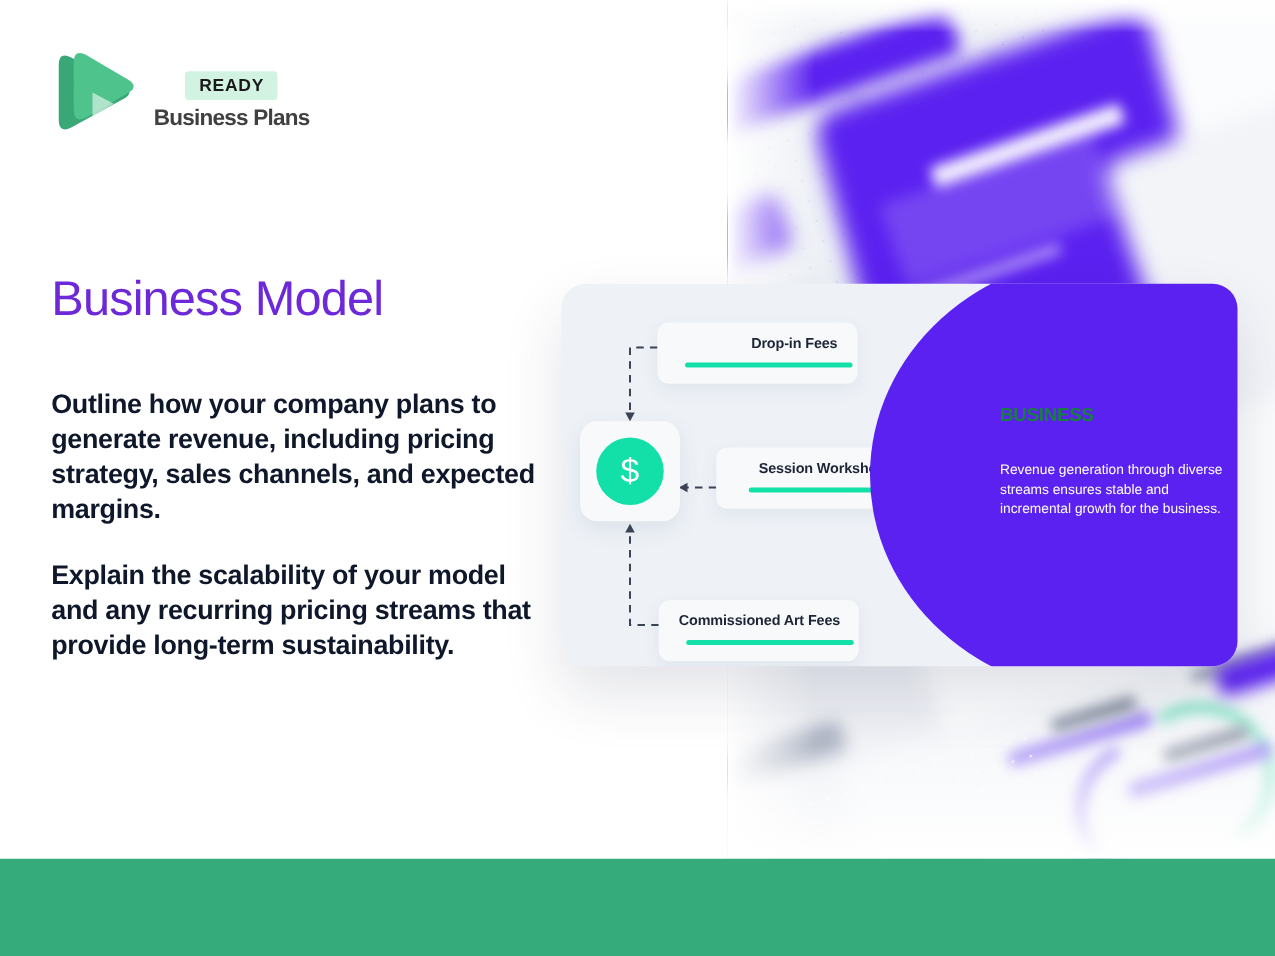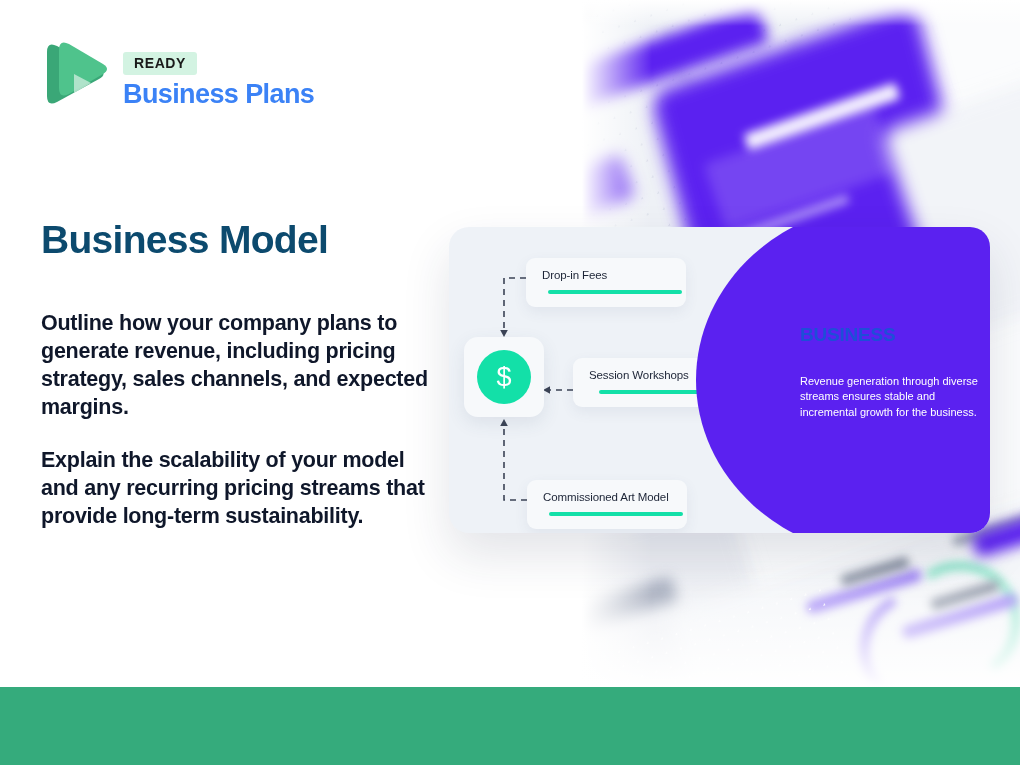--- a/index.html
+++ b/index.html
@@ -146,7 +146,7 @@
   }
 
   
-  .logo-block{ position:absolute; left:41px; top:38px; display:flex; align-items:center; gap:16px; }
+  .logo-block{ position:absolute; left:41px; top:38px; display:flex; align-items:center; gap:16px;text-align:center; }
   .logo-mark{ width:66px; height:80px; position:relative; }
   .logo-wordmark{ padding-top:4px; }
   .badge-ready{

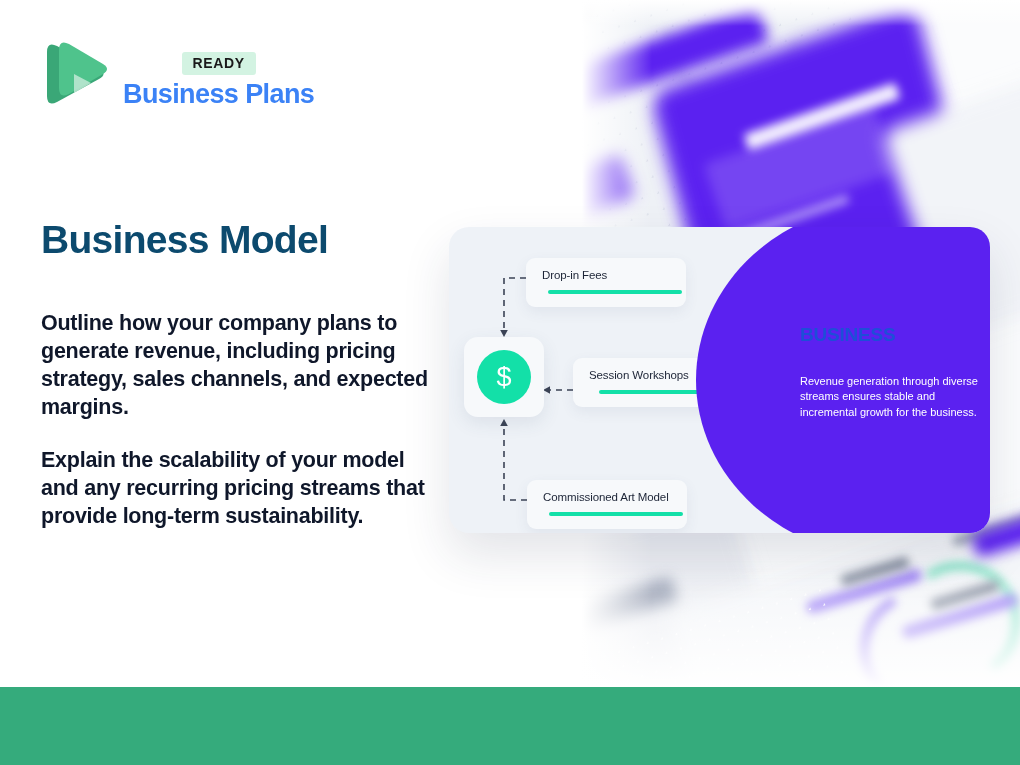--- a/index.html
+++ b/index.html
@@ -155,7 +155,7 @@
     padding:3px 11px 4px; border-radius:3px; margin-bottom:5px;
   }
   .brand-name{
-    font-size:27px; font-weight:800; color:#3b82f6; letter-spacing:-.6px;
+    font-size:18px; font-weight:800; color:#404040; letter-spacing:-.6px;
     line-height:1.05;
   }
 

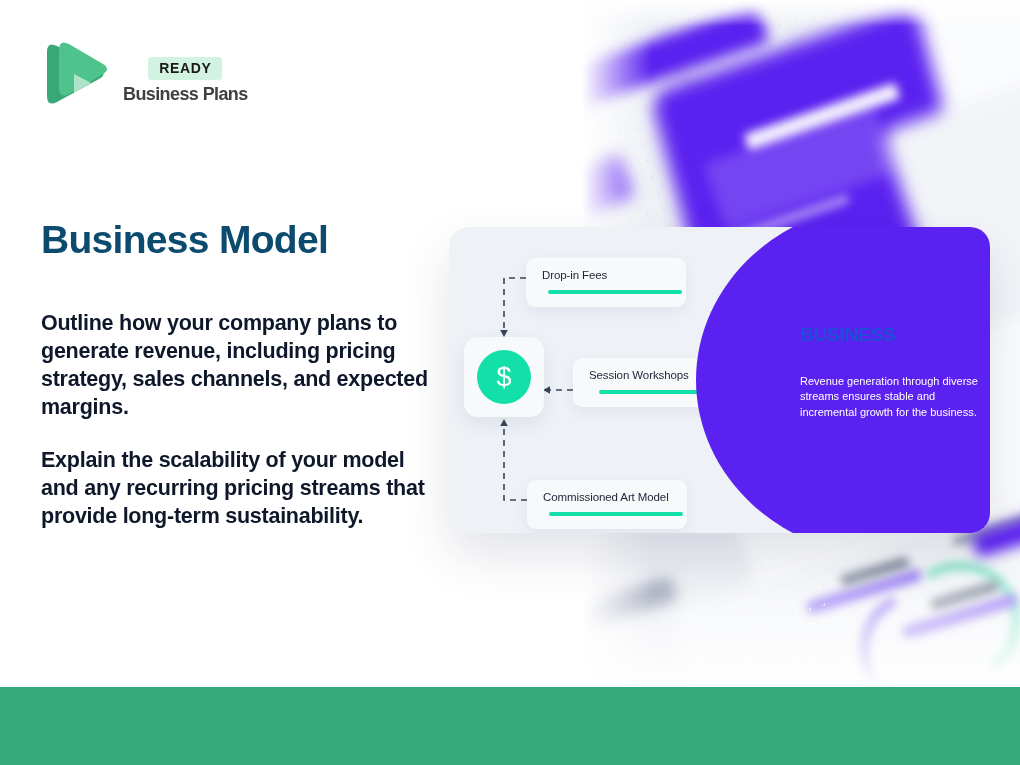--- a/index.html
+++ b/index.html
@@ -162,7 +162,7 @@
   
   .page-title{
     position:absolute; left:41px; top:218px;
-    font-size:39px; font-weight:700; color:#0c4a6e; letter-spacing:-.7px;
+    font-size:39px; font-weight:400; color:#6d28d9; letter-spacing:-.7px;
   }
   .para{
     position:absolute; left:41px; width:392px;

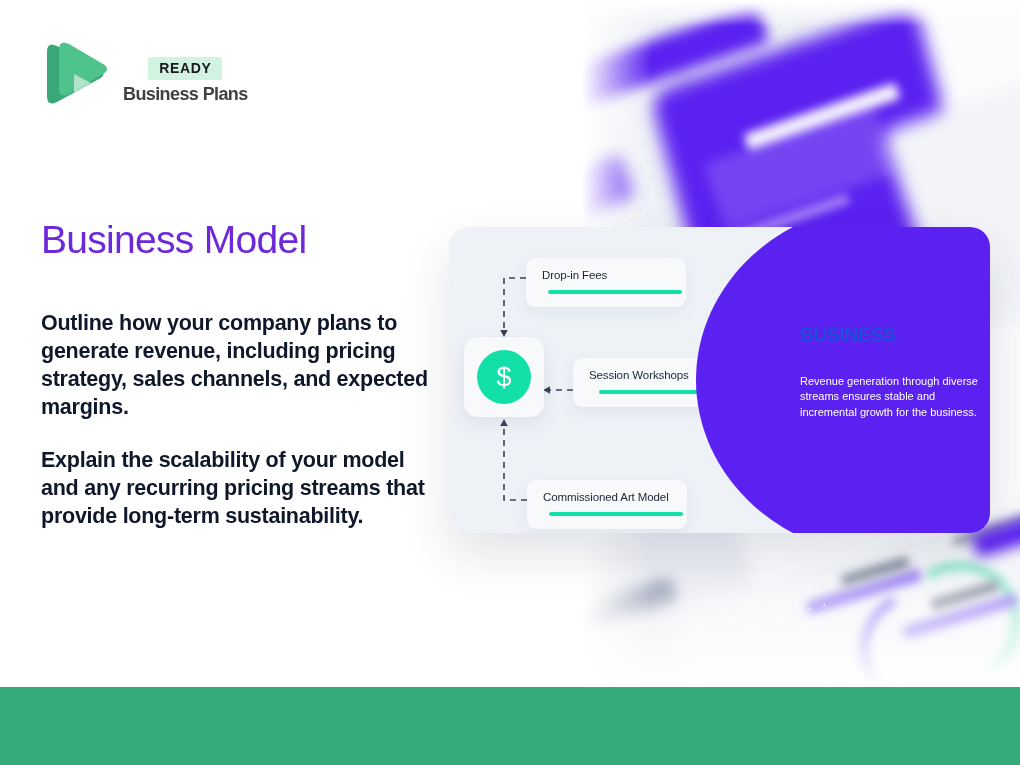--- a/index.html
+++ b/index.html
@@ -200,8 +200,8 @@
     padding:11px 16px 13px;
   }
   .node-label{
-    font-size:11.5px; font-weight:400; color:#1c2436; letter-spacing:-.1px;
-    text-align:left; white-space:nowrap;
+    font-size:11.5px; font-weight:700; color:#1c2436; letter-spacing:-.1px;
+    text-align:right; white-space:nowrap;
   }
   .node-bar{
     height:4px; background:#13e0a8; border-radius:3px; margin-top:9px;

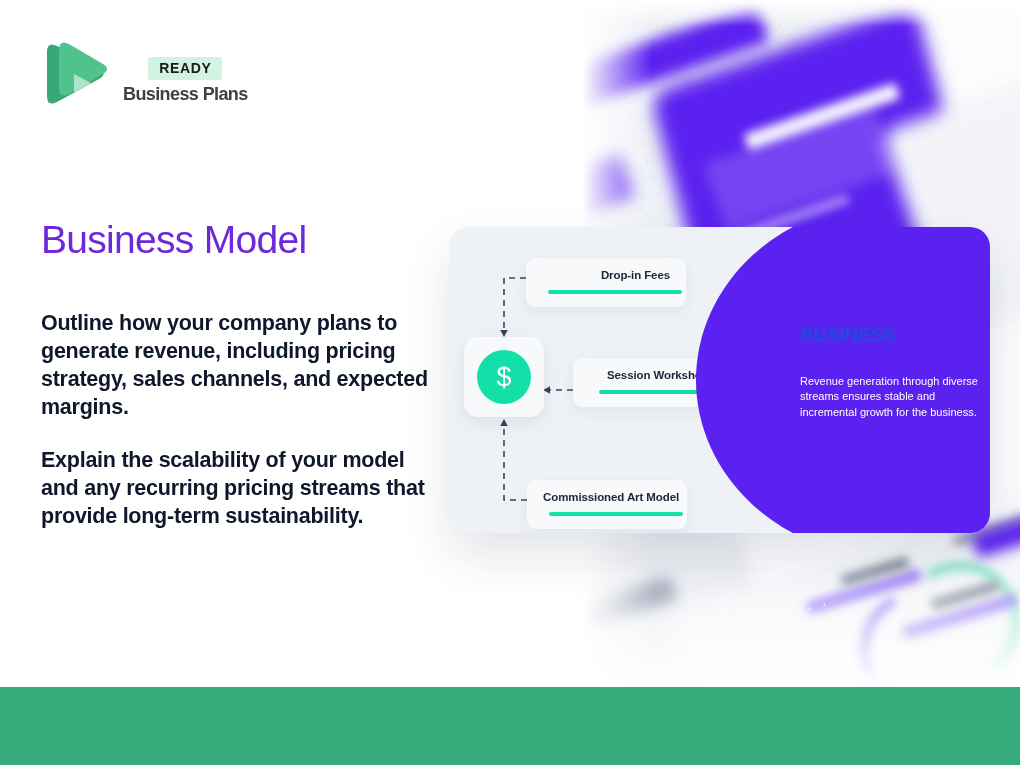--- a/index.html
+++ b/index.html
@@ -185,7 +185,7 @@
   }
   .purple-inner{ position:absolute; left:351px; top:98px; width:190px; }
   .pc-title{
-    font-size:19px; font-weight:800; color:#1d4ed8;
+    font-size:15px; font-weight:800; color:#15803d;
     line-height:1.08; letter-spacing:-.2px;
   }
   .pc-desc{

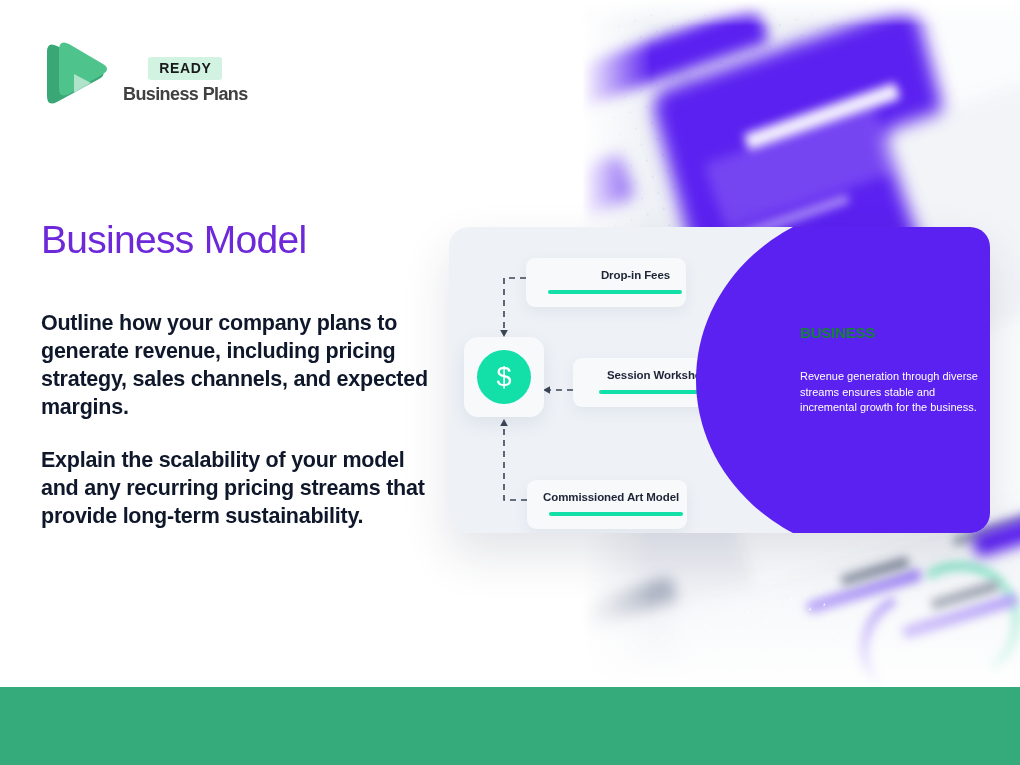--- a/index.html
+++ b/index.html
@@ -315,7 +315,7 @@
   </div>
 
   <div class="node node-c">
-    <div class="node-label">Commissioned Art Model</div>
+    <div class="node-label">Commissioned Art Fees</div>
     <div class="node-bar"></div>
   </div>
 

